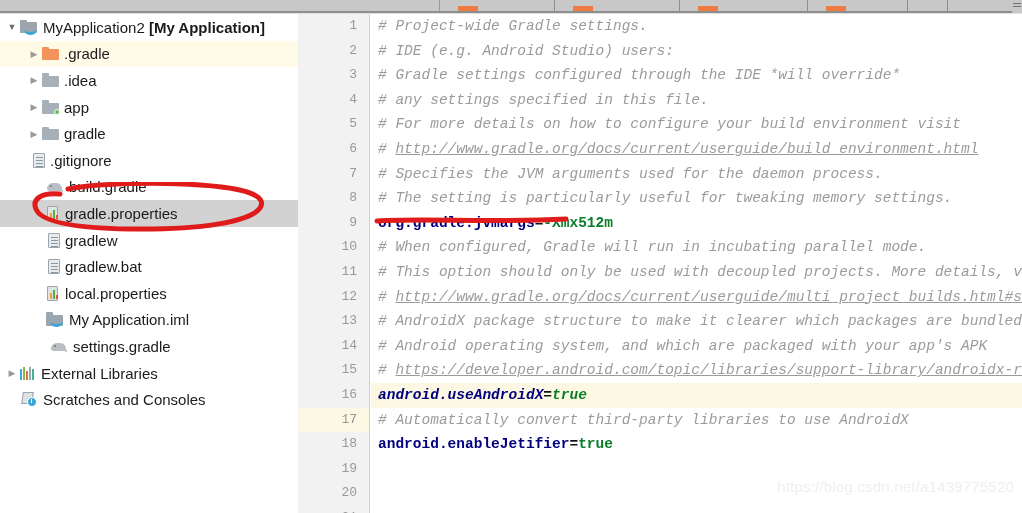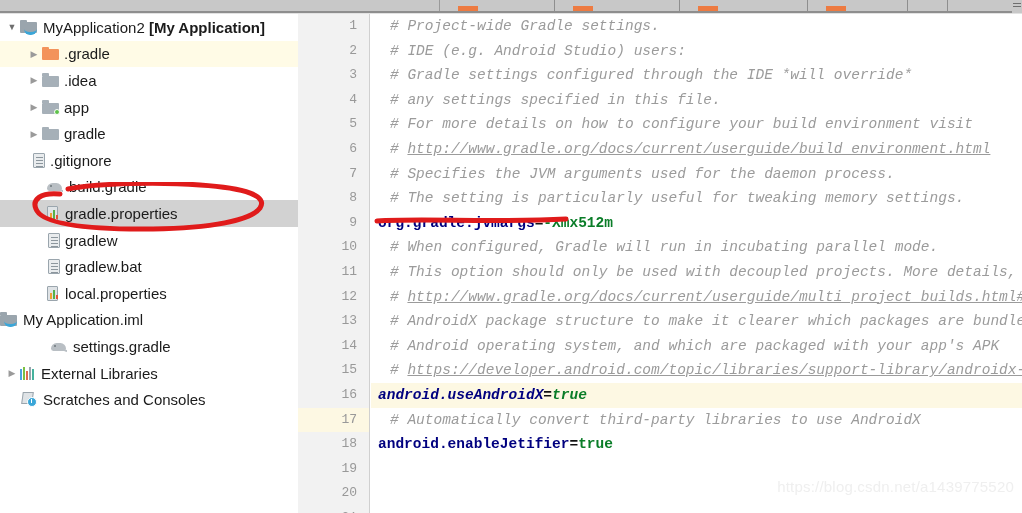--- a/index.html
+++ b/index.html
@@ -164,7 +164,7 @@
   .code-area .line { padding-left: 7px; }
   .code-area .line.cur { background: #fdf8e3; font-style: italic; }
 
-  .cm { color: #9b9b9b; font-style: italic; margin-left: 12px; }
+  .cm { color: #9b9b9b; font-style: italic; }
   .cm-url { color: #9b9b9b; font-style: italic; text-decoration: underline; }
   .key { color: #00007f; font-weight: bold; }
   .eq  { color: #111111; font-weight: bold; }

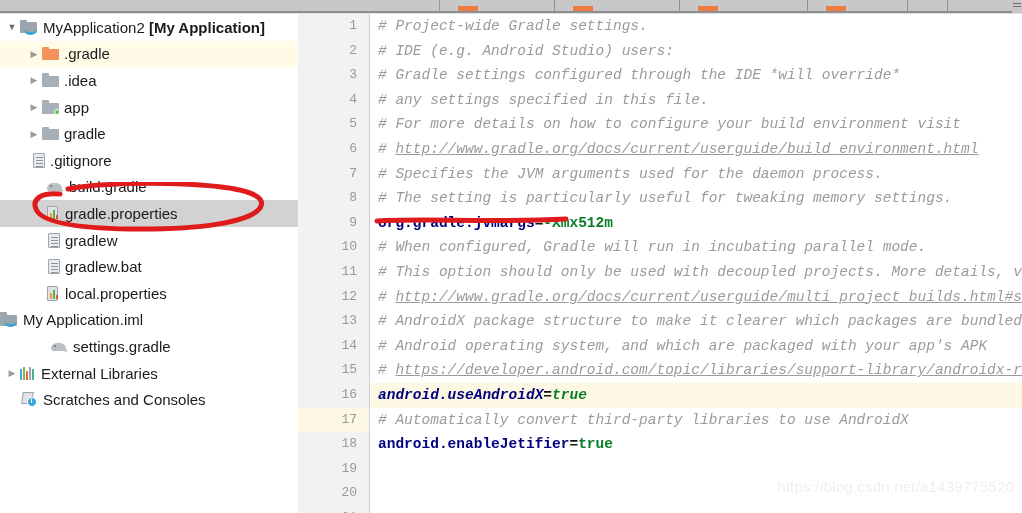--- a/index.html
+++ b/index.html
@@ -302,7 +302,7 @@
       <span class="tree-label">local.properties</span>
     </div>
 
-    <div class="tree-row" style="">
+    <div class="tree-row" style="padding-left:46px">
       <span class="ico ico-module">
           <span class="tab"></span>
           <span class="body"></span>

